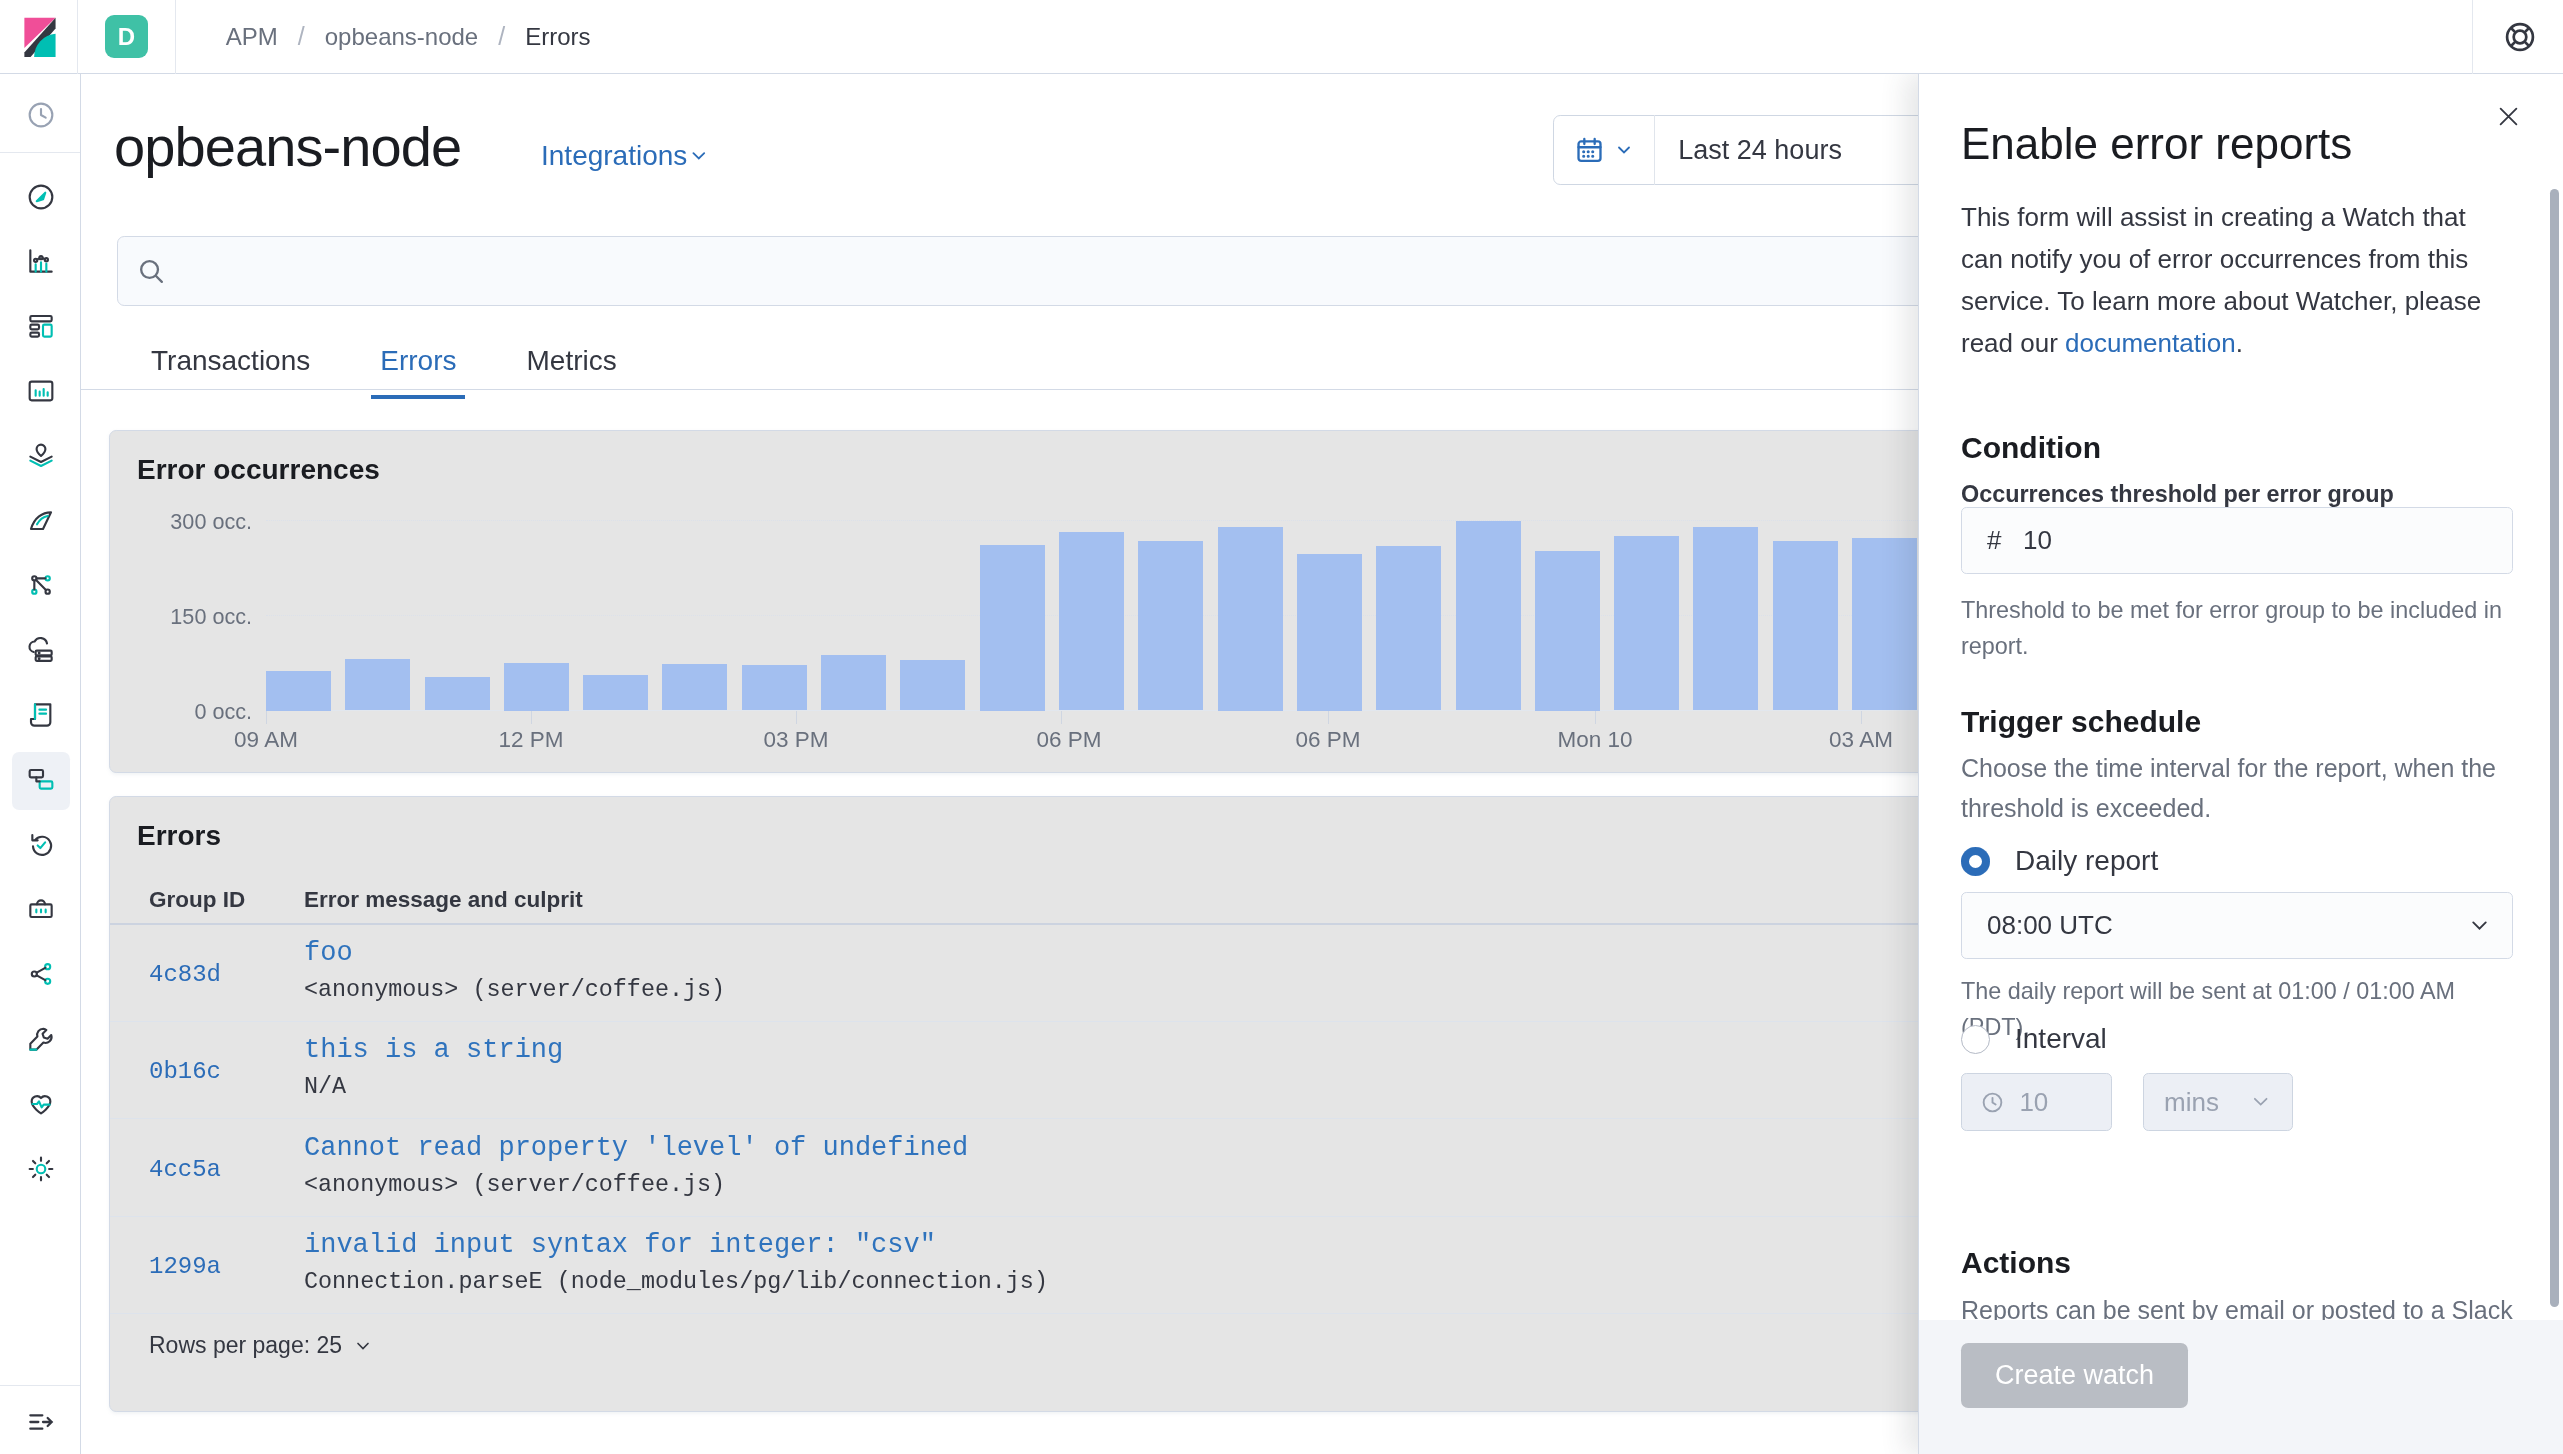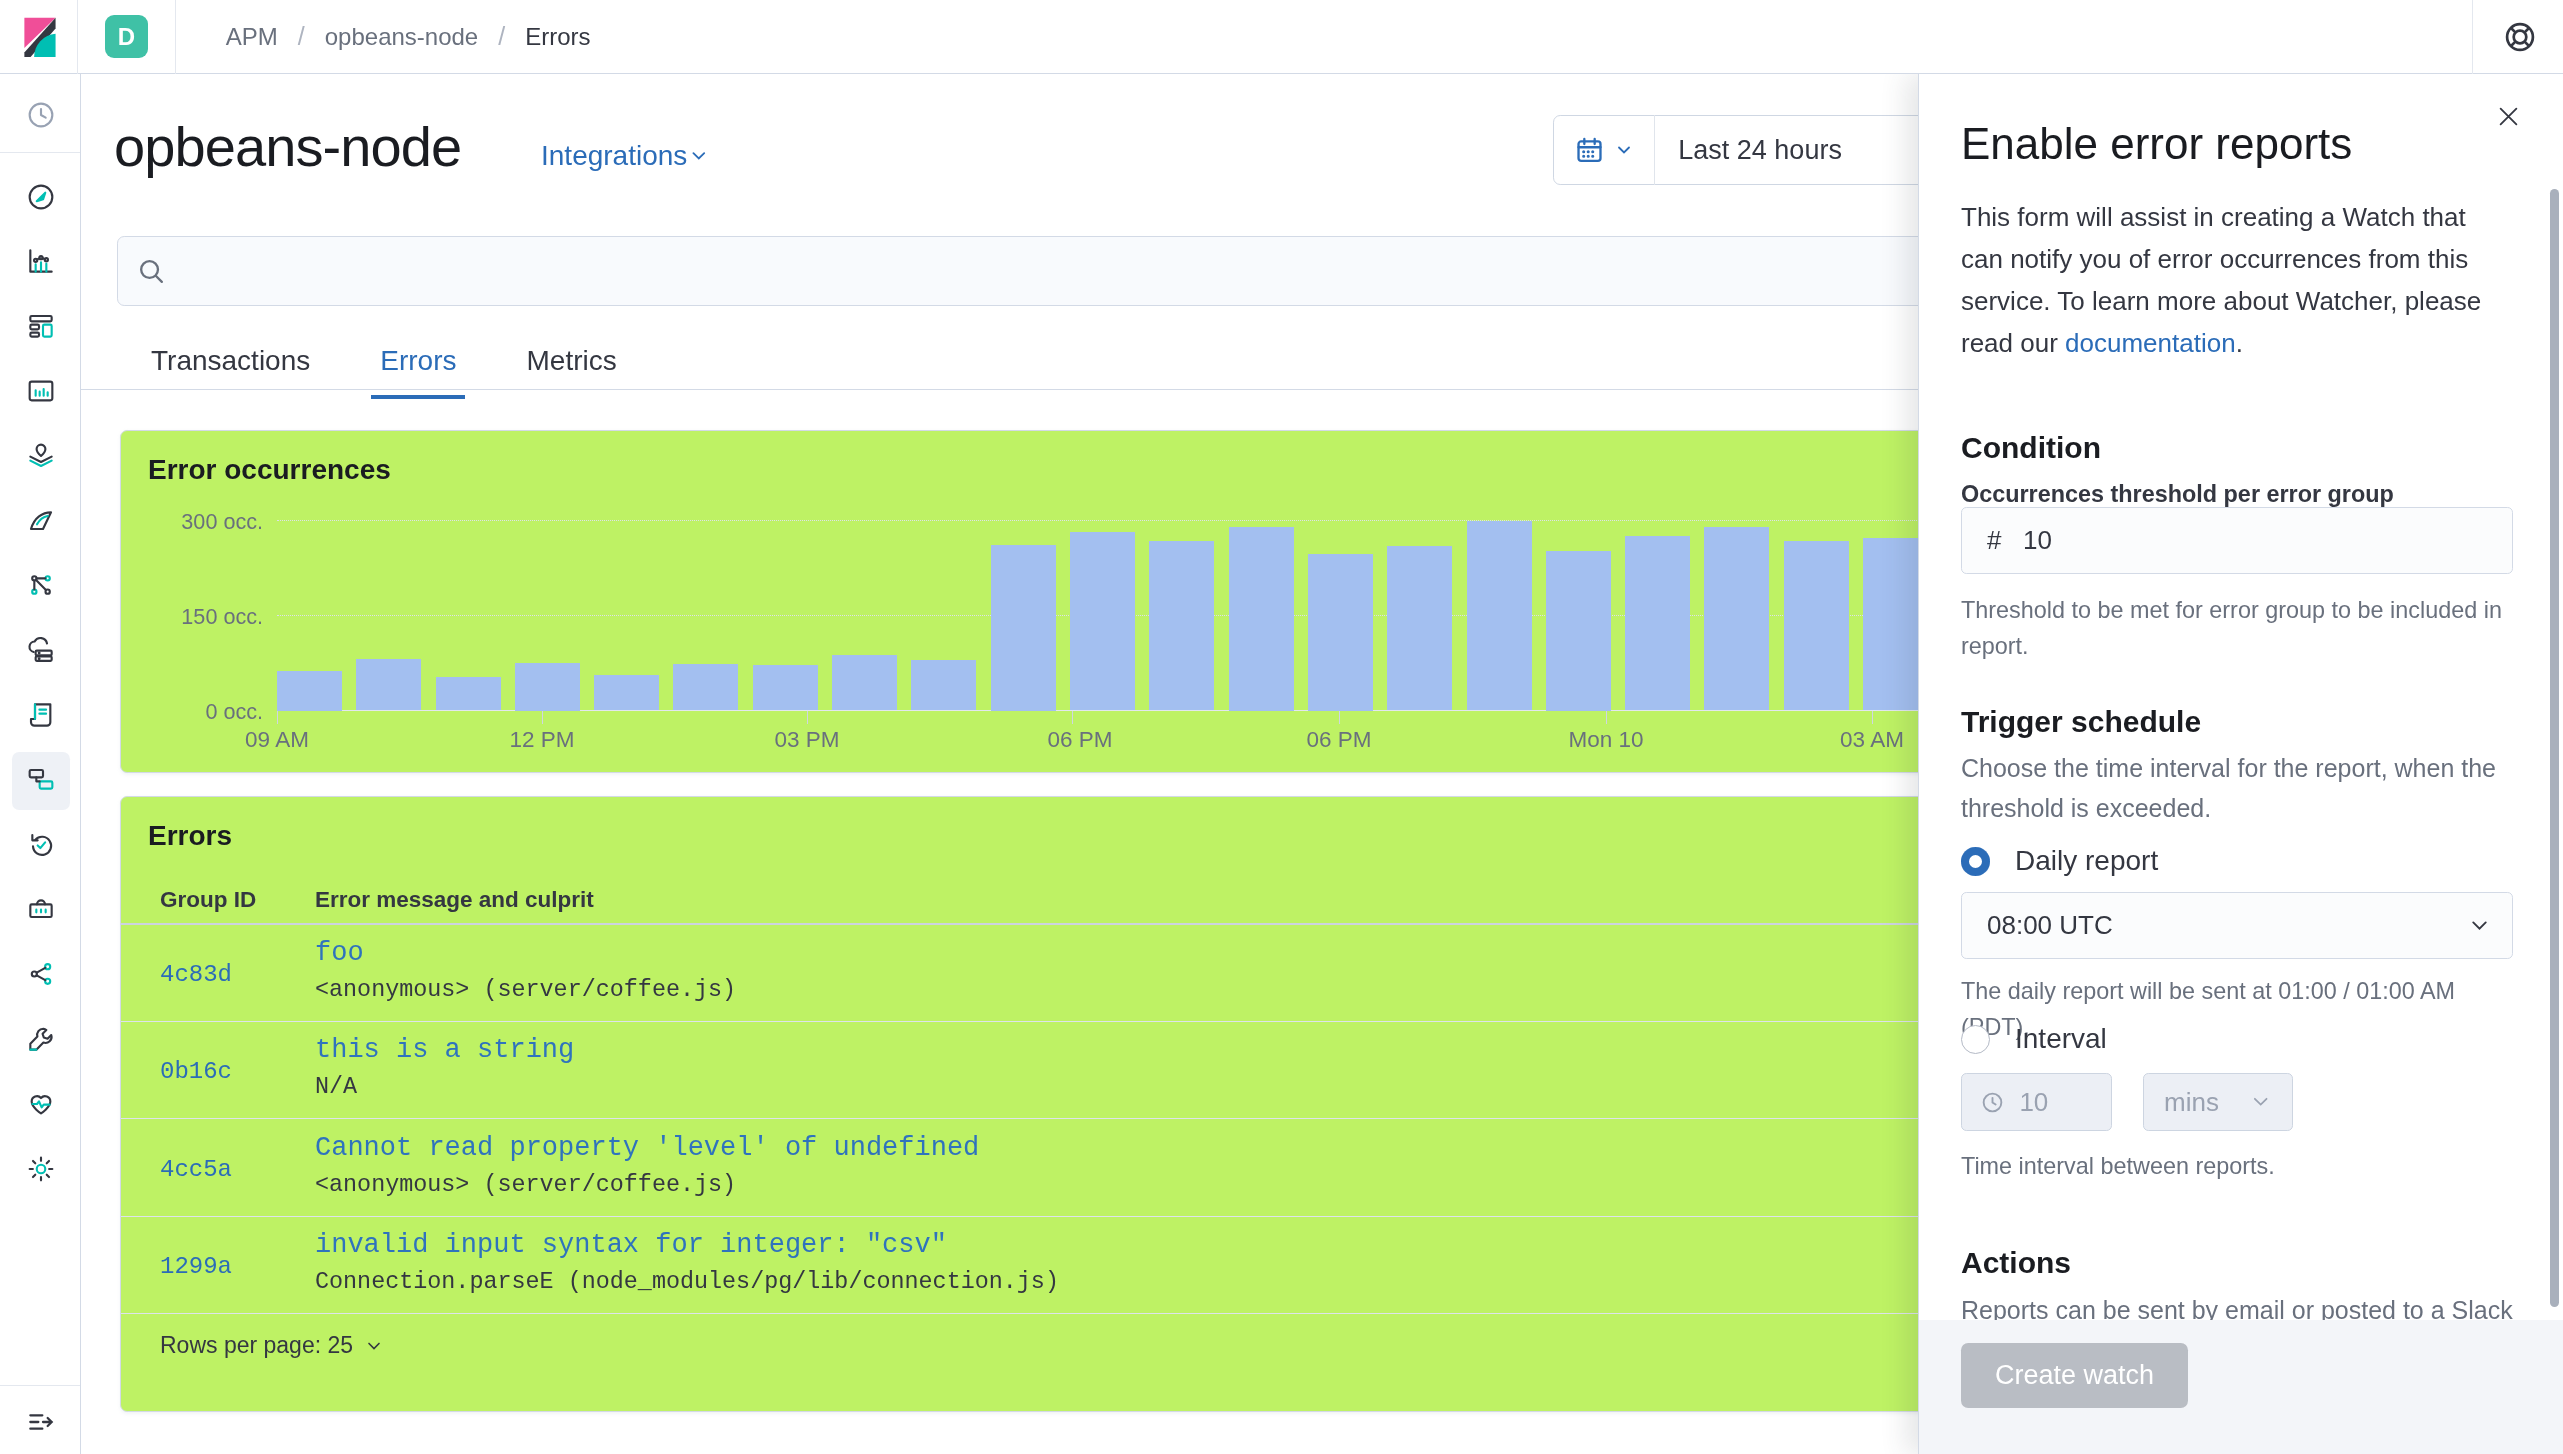--- a/index.html
+++ b/index.html
@@ -51,7 +51,7 @@
   .tab.active { color:#2b6cb8; border-bottom:4.5px solid #2b6cb8; }
   #tabs-rule { position:absolute; left:0; top:315px; width:2482px; height:0.9px; background:#d3dae6; }
 
-  .card { position:absolute; left:39px; background:#bef264; border:0.9px solid #d3dae6; border-radius:7.2px;
+  .card { position:absolute; left:28px; background:#e5e5e5; border:0.9px solid #d3dae6; border-radius:7.2px;
     box-shadow:0 1.8px 3.6px rgba(152,162,179,.12); overflow:hidden; }
   #chart-card { top:356px; width:2415px; height:343px; }
   #errors-card { top:722px; width:2415px; height:616px; }

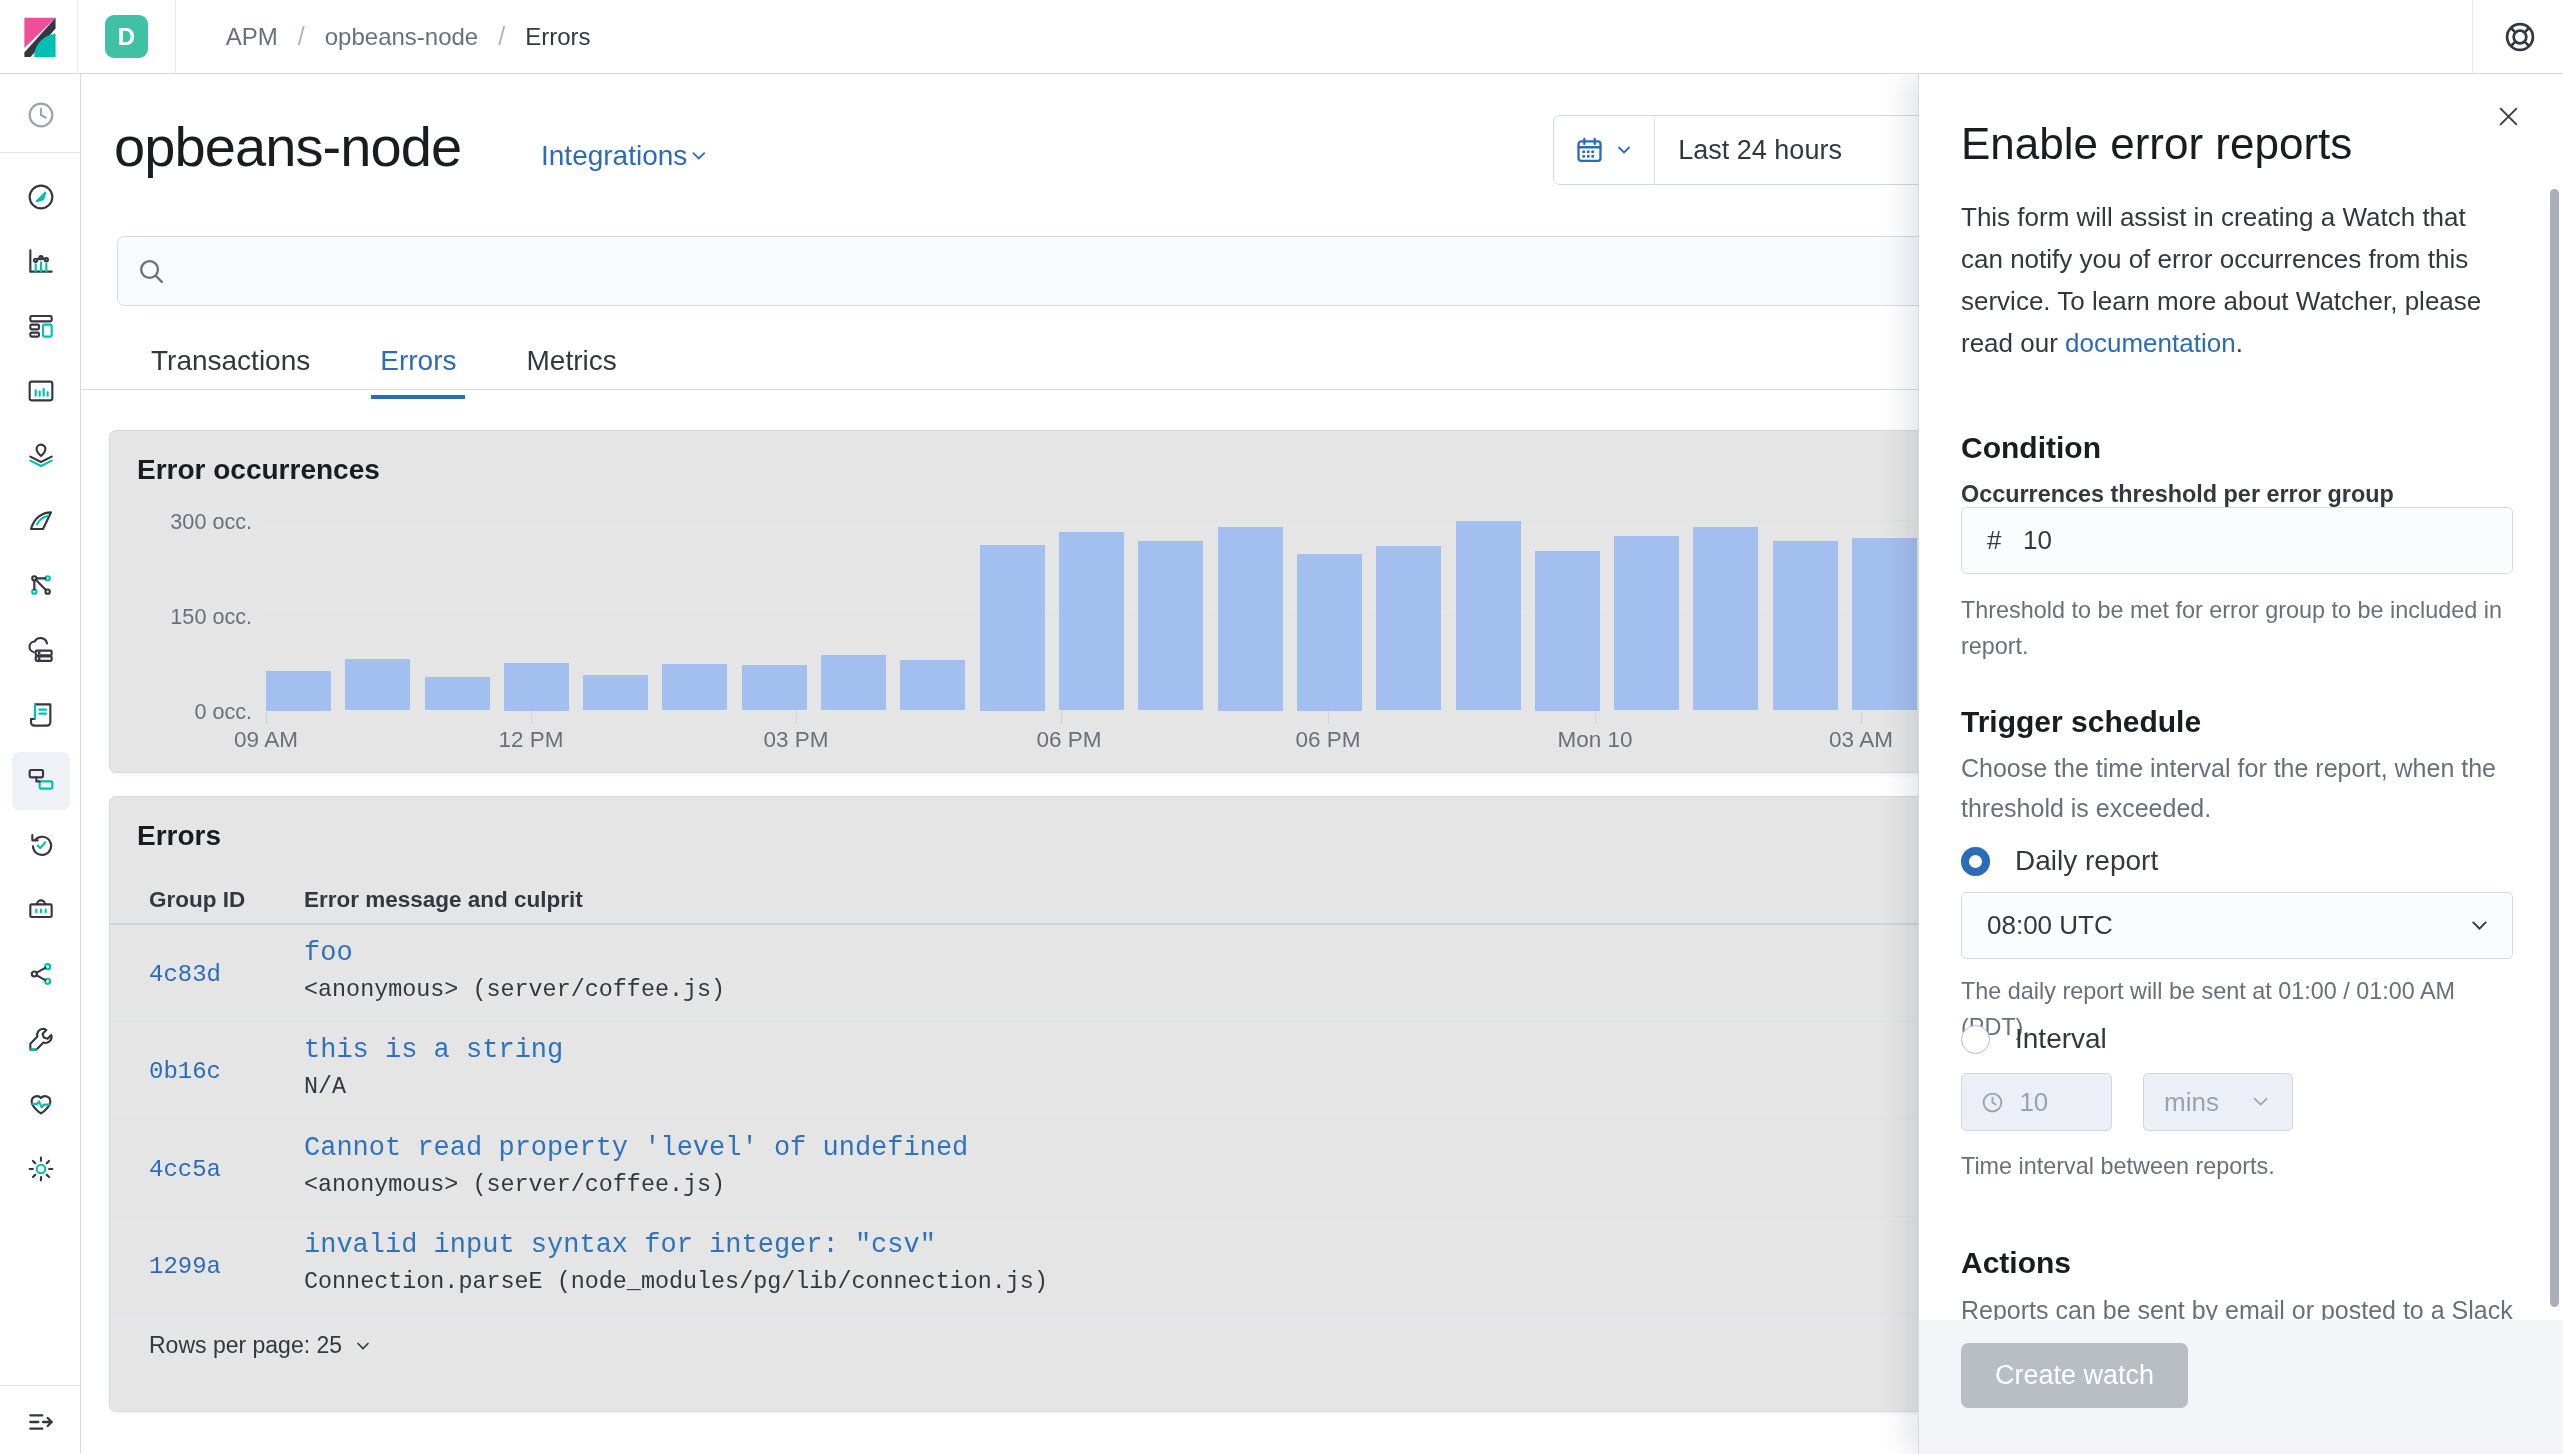--- a/index.html
+++ b/index.html
@@ -452,7 +452,6 @@
           </svg>
       </span>
     </div>
-    <div class="fly-help" style="top:1074px">Time interval between reports.</div>
 
     <h3 class="fly-h3" style="top:1172px">Actions</h3>
     <div class="fly-p" style="top:1215px;font-size:25px;line-height:42px;color:#69707d">Reports can be sent by email or posted to a Slack channel. Each report will include the top 10 errors sorted by occurrence...</div>

